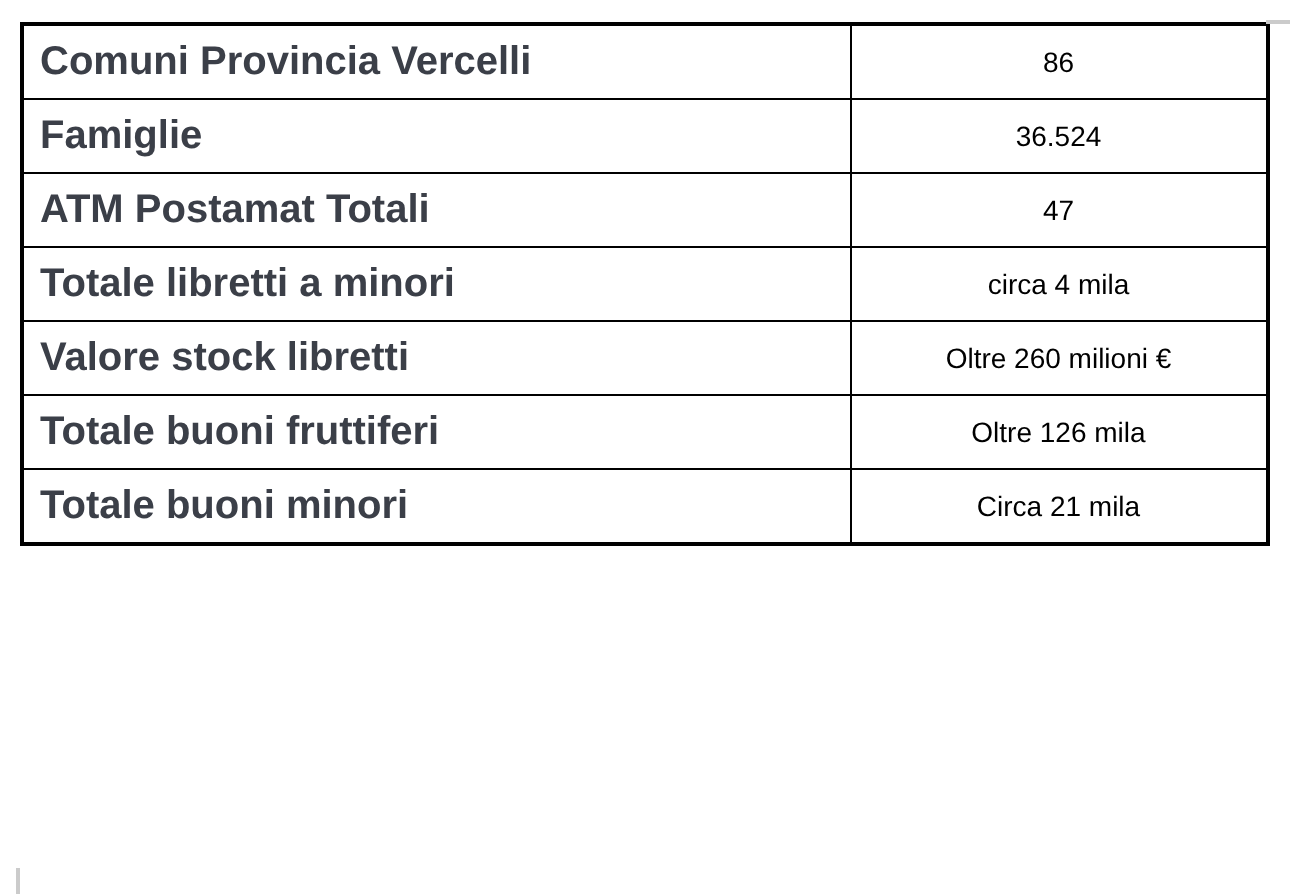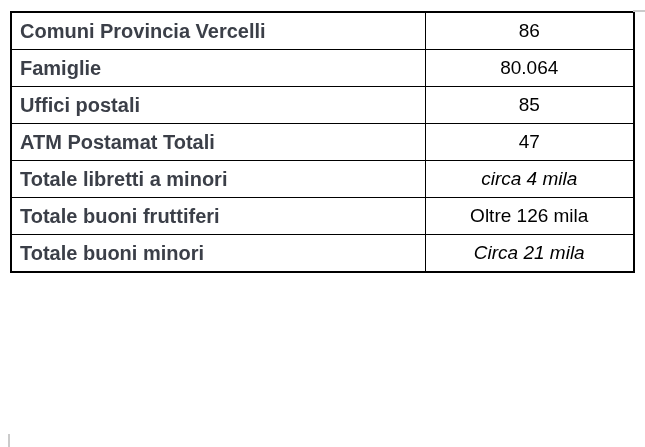--- a/index.html
+++ b/index.html
@@ -45,7 +45,7 @@
   }
   td.value-cell {
     font-weight: normal;
-    font-size: 19px;
+    font-size: 14px;
     color: #000000;
     text-align: center;
     padding: 0 4px;

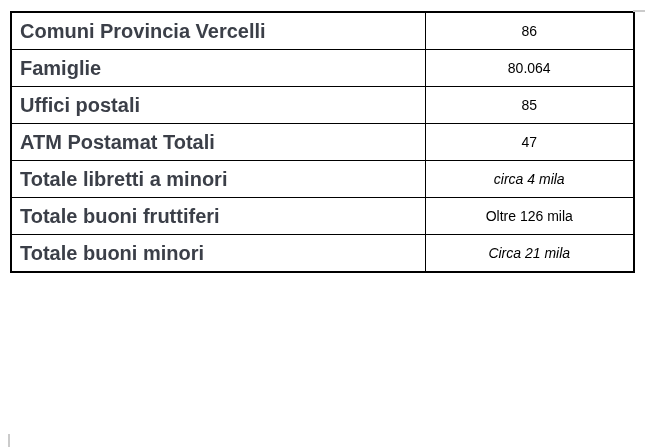--- a/index.html
+++ b/index.html
@@ -88,7 +88,7 @@
     </tr>
         <tr>
       <td class="label-cell">Famiglie</td>
-      <td class="value-cell">80.064</td>
+      <td class="value-cell">36.524</td>
     </tr>
         <tr>
       <td class="label-cell">Uffici postali</td>

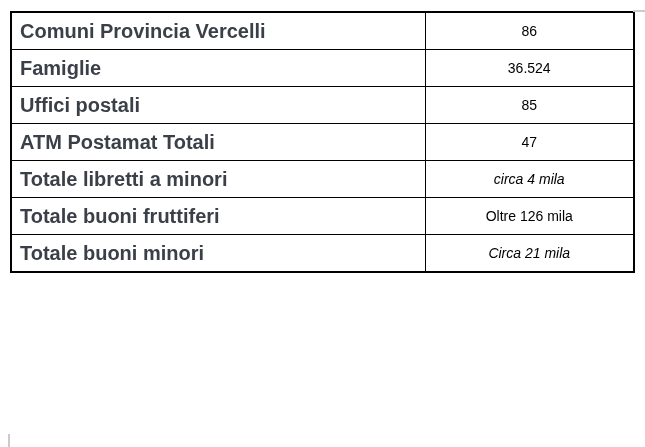--- a/index.html
+++ b/index.html
@@ -91,10 +91,6 @@
       <td class="value-cell">36.524</td>
     </tr>
         <tr>
-      <td class="label-cell">Uffici postali</td>
-      <td class="value-cell">85</td>
-    </tr>
-        <tr>
       <td class="label-cell">ATM Postamat Totali</td>
       <td class="value-cell">47</td>
     </tr>

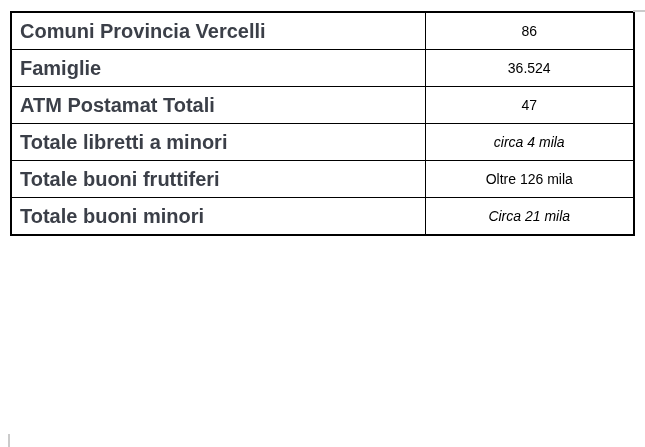--- a/index.html
+++ b/index.html
@@ -51,7 +51,6 @@
     padding: 0 4px;
   }
   tr.italic-row td.value-cell {
-    font-style: italic;
   }
   
   .edge-line-top-right {

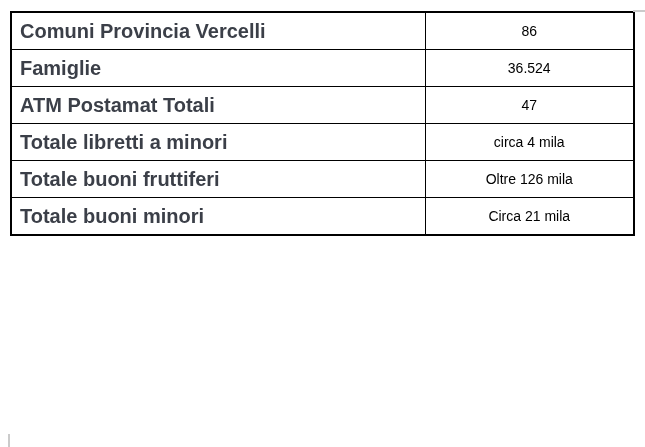--- a/index.html
+++ b/index.html
@@ -98,6 +98,10 @@
       <td class="value-cell">circa 4 mila</td>
     </tr>
         <tr>
+      <td class="label-cell">Valore stock libretti</td>
+      <td class="value-cell">Oltre 260 milioni €</td>
+    </tr>
+        <tr>
       <td class="label-cell">Totale buoni fruttiferi</td>
       <td class="value-cell">Oltre 126 mila</td>
     </tr>

